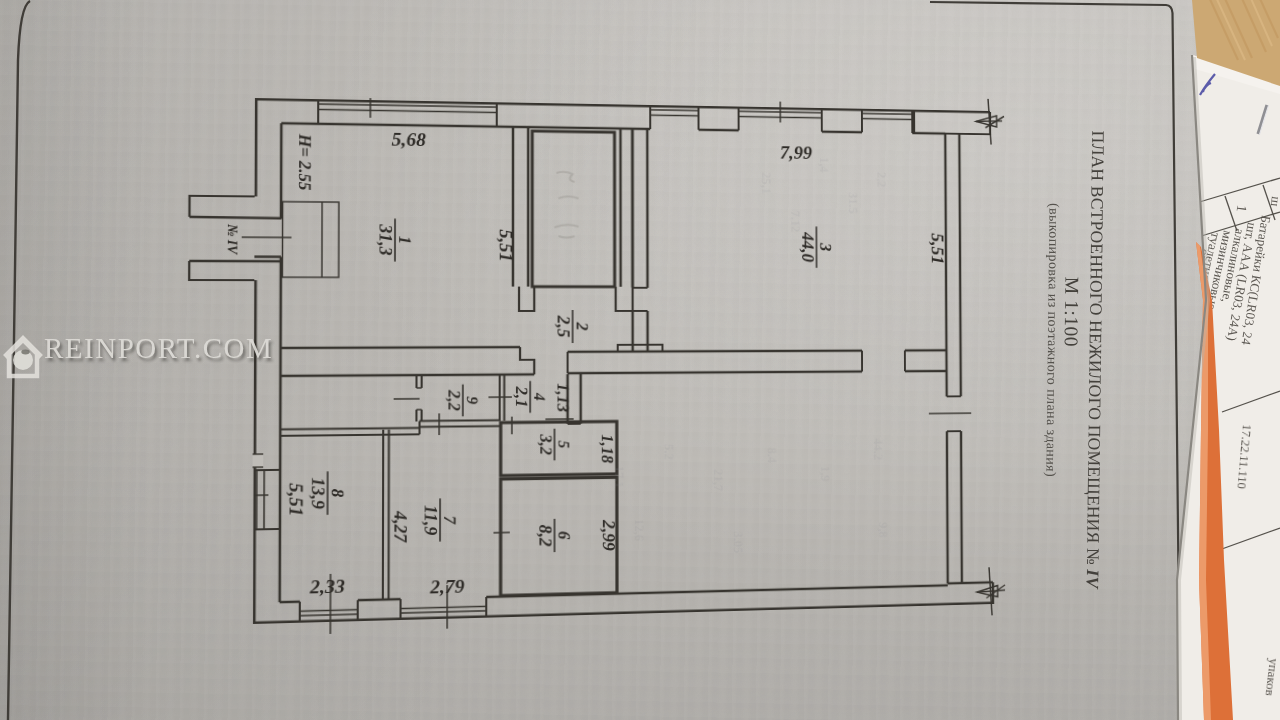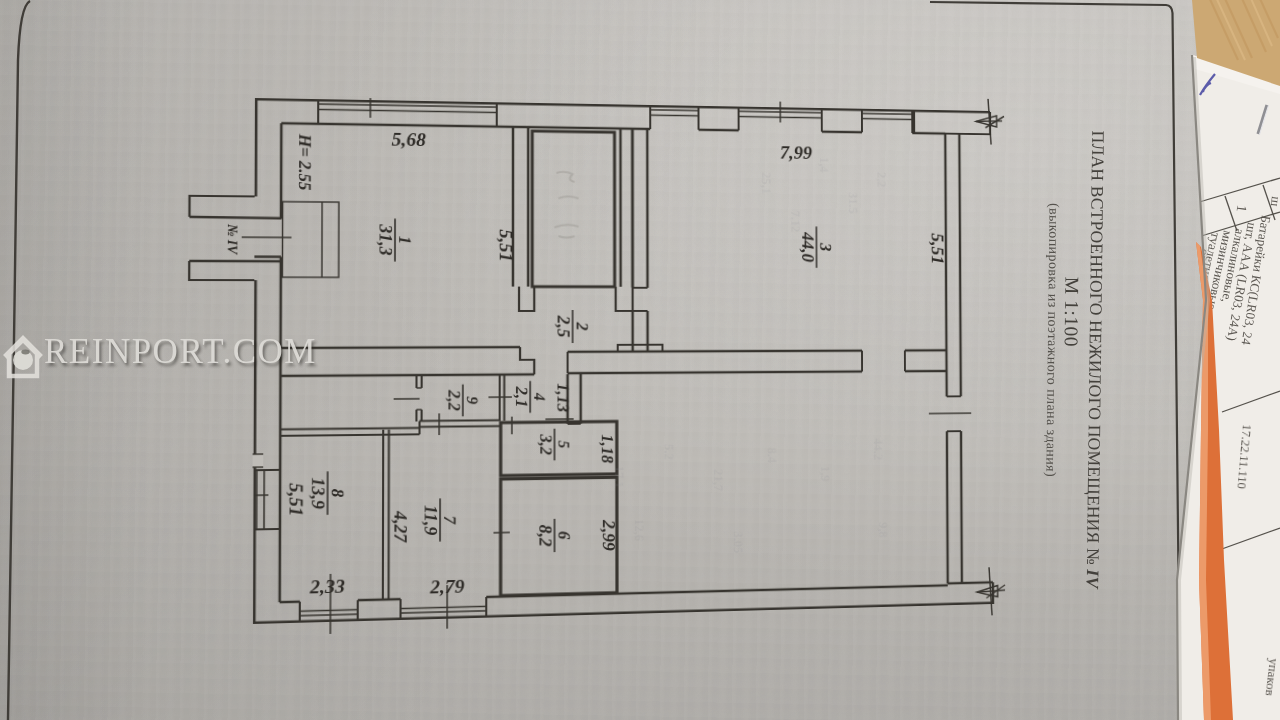--- a/index.html
+++ b/index.html
@@ -364,7 +364,7 @@
   <circle cx="21" cy="28" r="10" fill="#e2e0db" opacity="0.95"></circle>
   <ellipse cx="23.5" cy="20" rx="4.2" ry="2.4" fill="#706e68" opacity="0.85"></ellipse>
  </svg>
- <div style="position:absolute;left:44px;top:6px;font-family:'Liberation Serif',serif;font-size:35px;letter-spacing:1.5px;color:#dddbd6;text-shadow:2px 3px 3px rgba(40,38,34,0.55)">REINPORT.COM</div>
+ <div style="position:absolute;left:44px;top:6px;font-family:'Liberation Serif',serif;font-size:29px;letter-spacing:1.5px;color:#dddbd6;text-shadow:2px 3px 3px rgba(40,38,34,0.55)">REINPORT.COM</div>
 </div>
 
 <svg style="position:absolute;left:0;top:0" width="1280" height="720" viewBox="0 0 1280 720">

